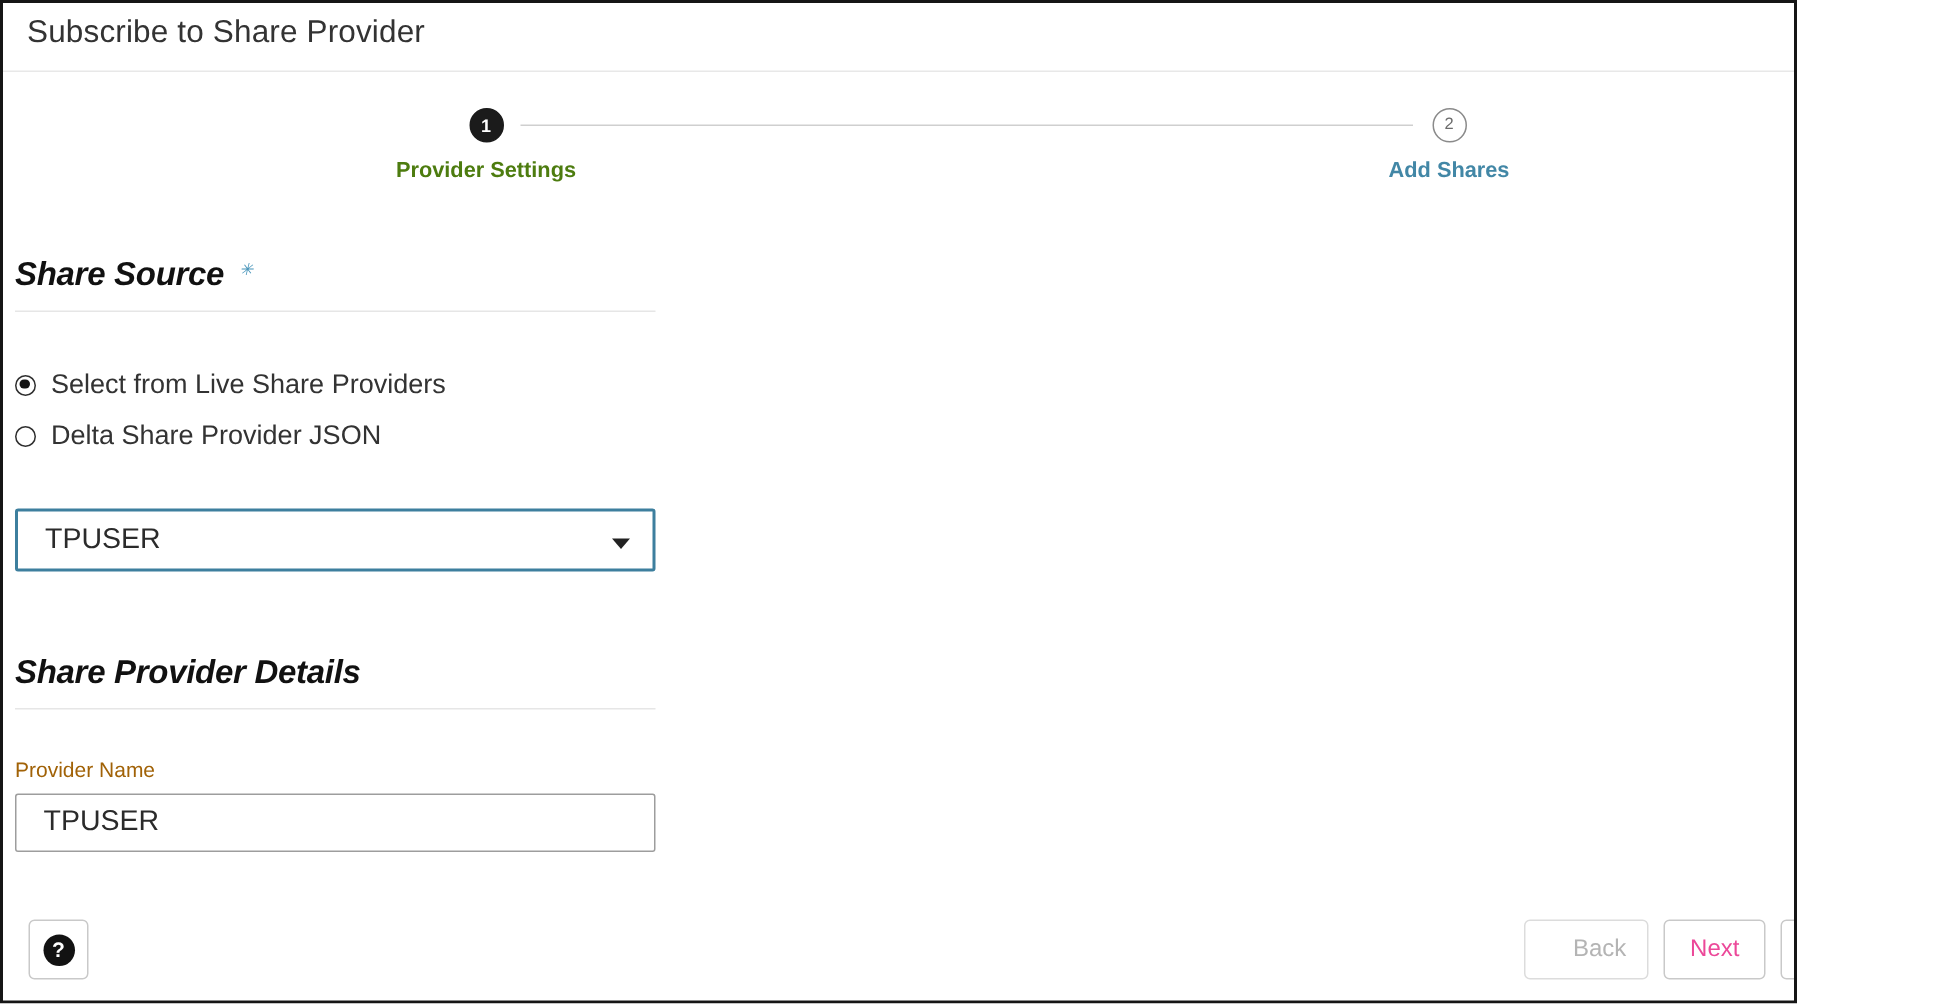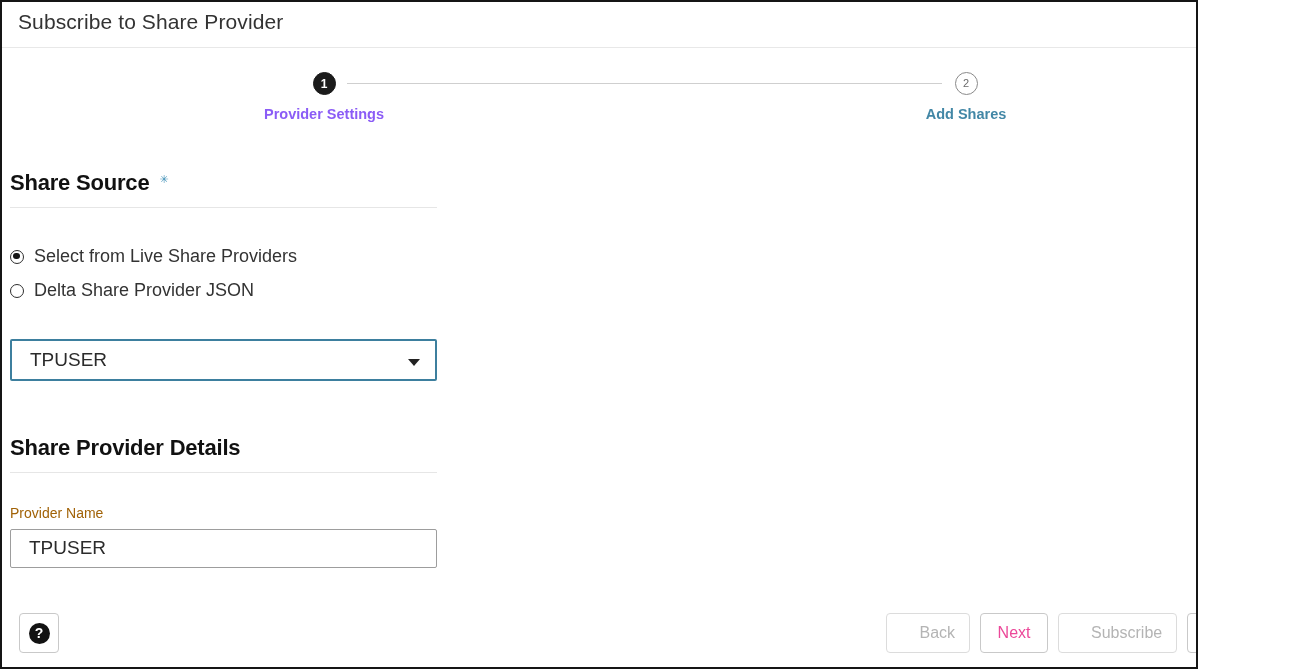--- a/index.html
+++ b/index.html
@@ -86,7 +86,7 @@
     margin-top: 11px;
     font-size: 14.5px;
     font-weight: bold;
-    color: #8b5cf6;
+    color: #4d7c0f;
     white-space: nowrap;
   }
   .step-label.upcoming {

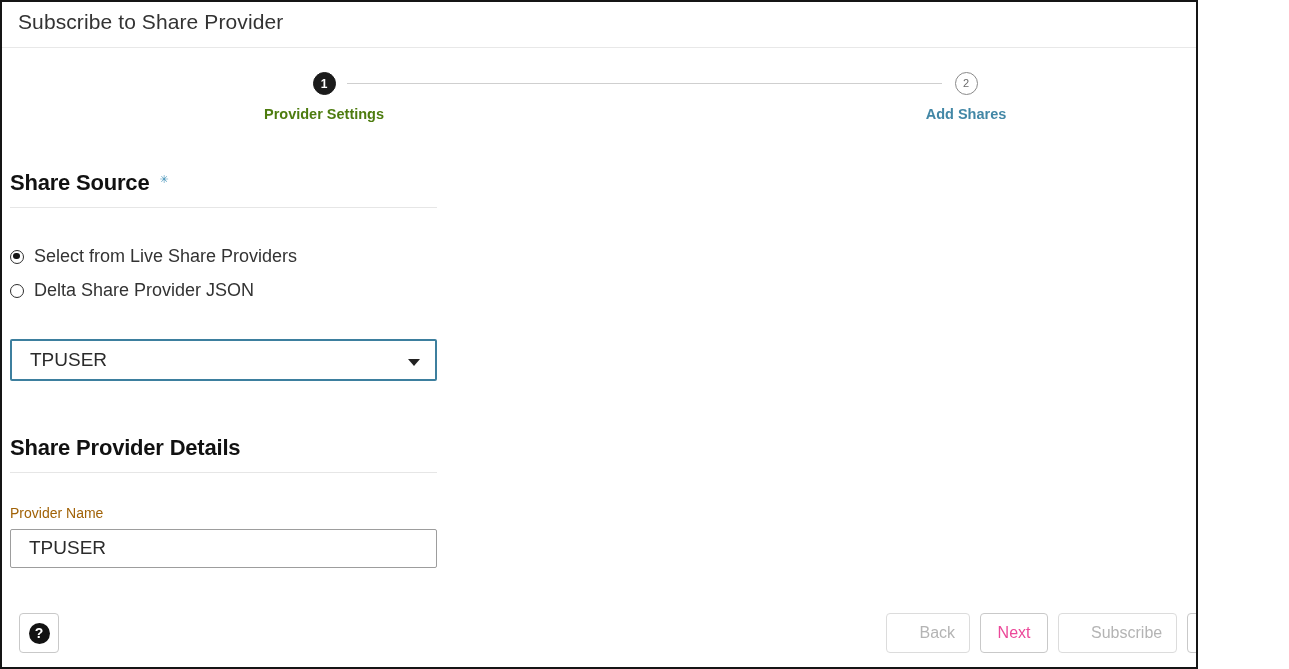--- a/index.html
+++ b/index.html
@@ -115,6 +115,7 @@
     color: #111111;
     letter-spacing: -0.2px;
     white-space: nowrap;
+    font-style: italic;
   }
   .req-star {
     color: #4a96bb;

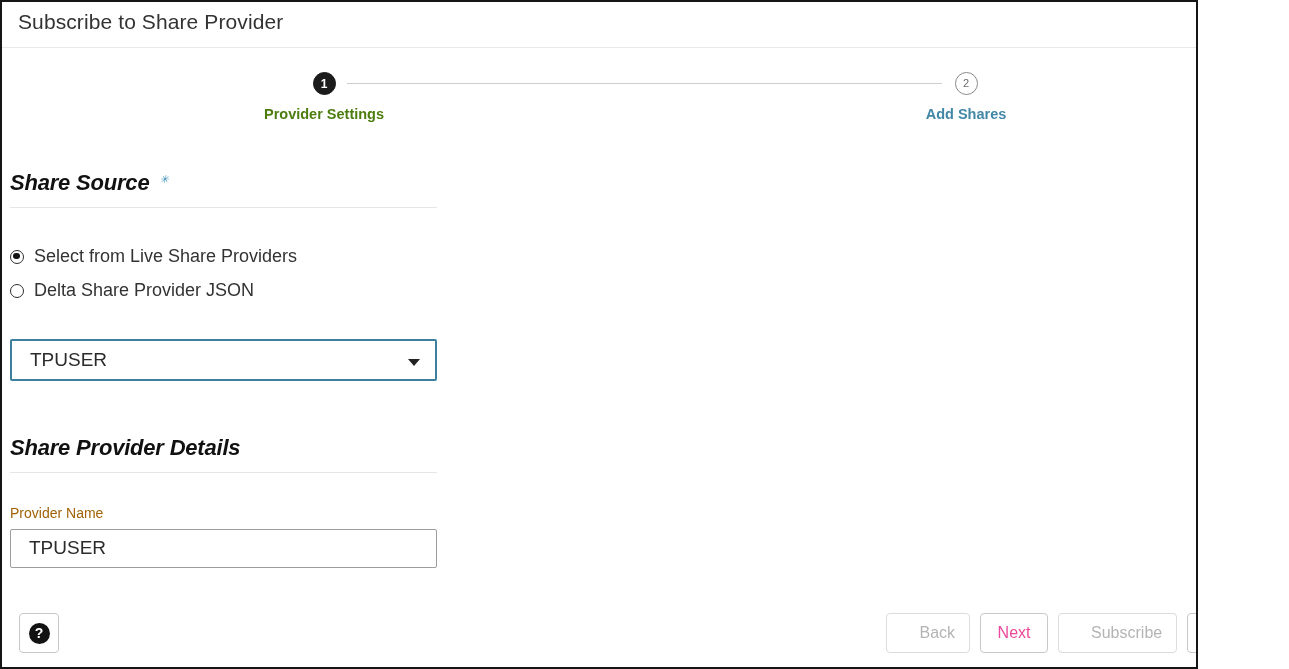--- a/index.html
+++ b/index.html
@@ -351,7 +351,6 @@
     <div class="btn-group">
       <button class="btn disabled">Back</button>
       <button class="btn">Next</button>
-      <button class="btn disabled">Subscribe</button>
       <button class="btn">Cancel</button>
     </div>
   </div>

